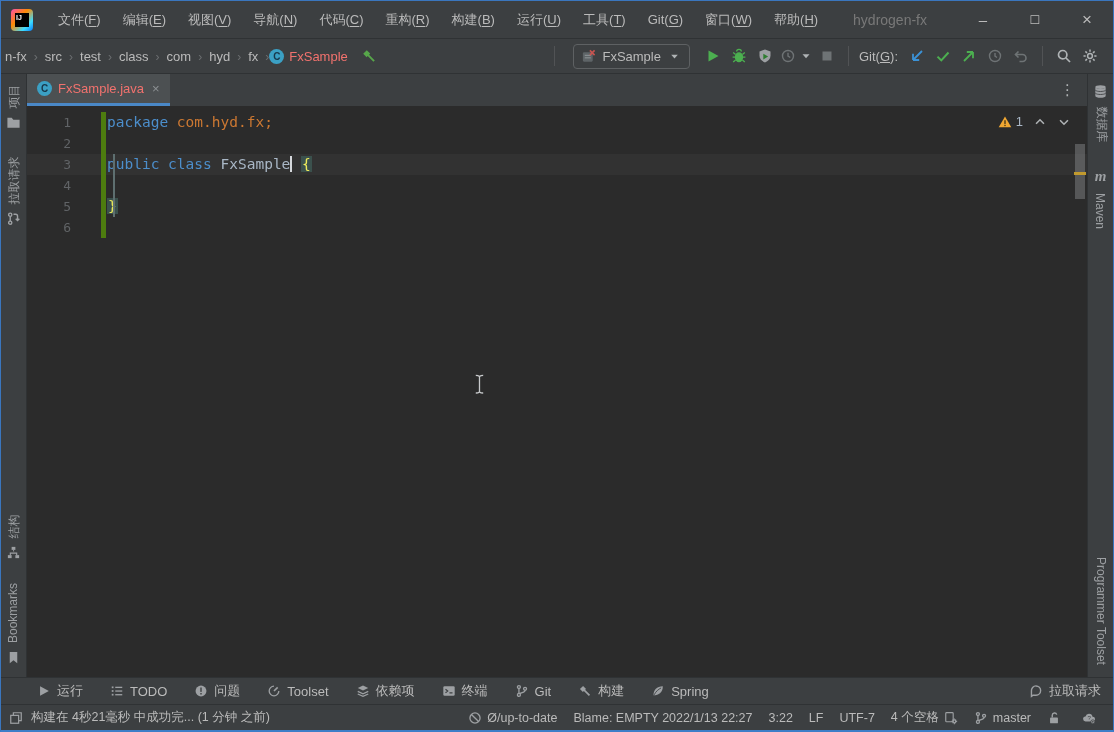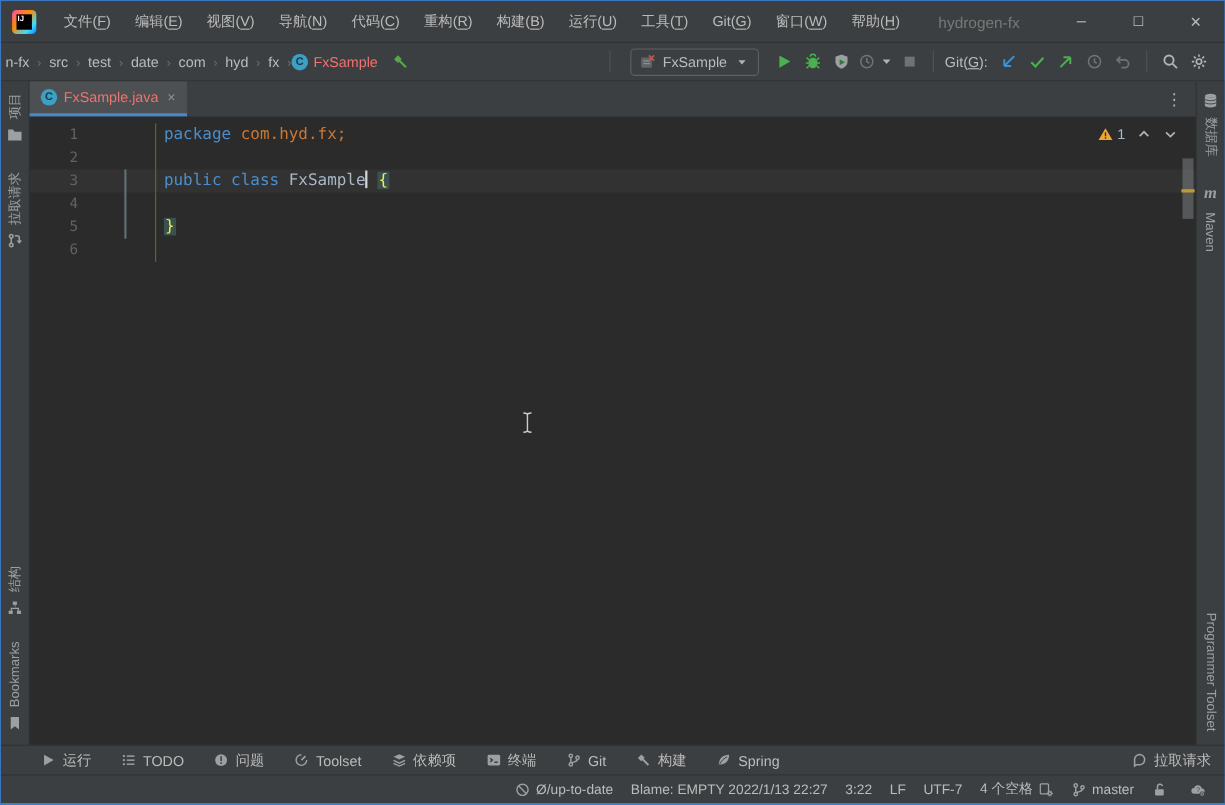--- a/index.html
+++ b/index.html
@@ -146,7 +146,7 @@
         <div class="crumb">test</div>
         <div class="crumb-sep">›</div>
 
-        <div class="crumb">date</div>
+        <div class="crumb">class</div>
         <div class="crumb-sep">›</div>
 
         <div class="crumb">com</div>

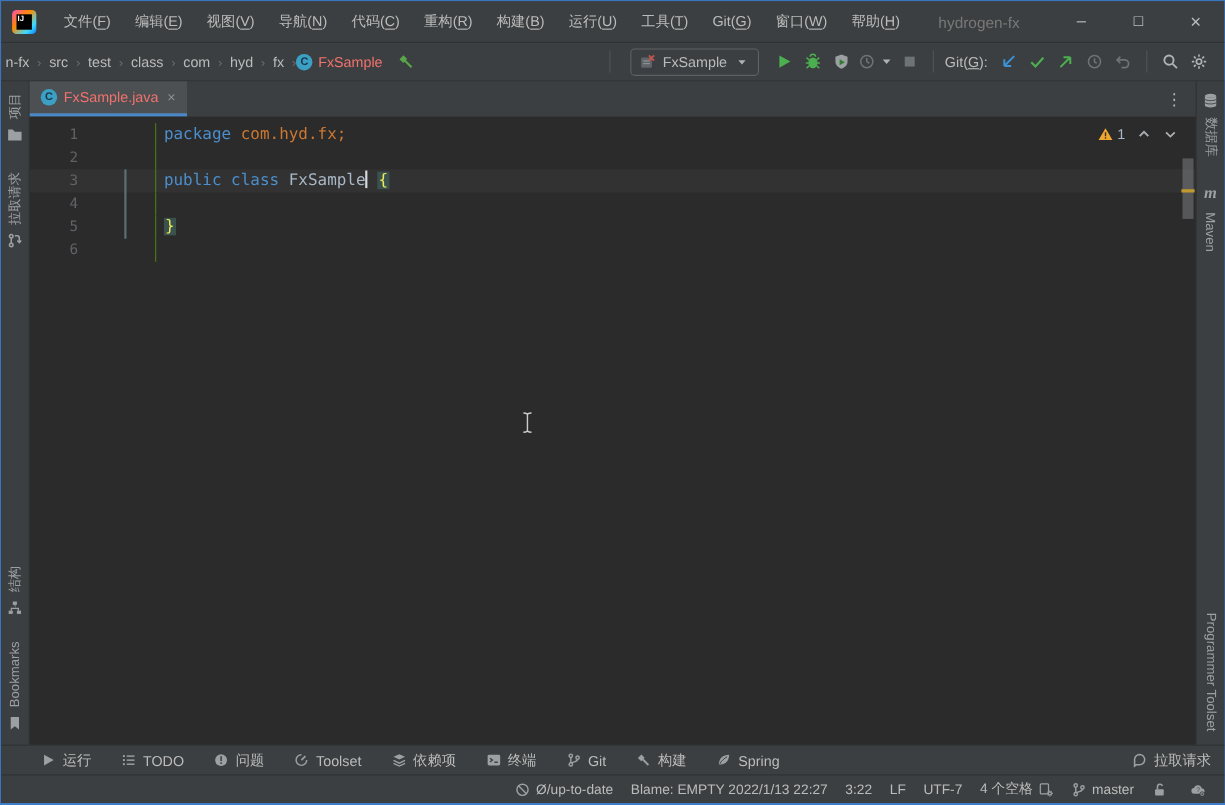--- a/index.html
+++ b/index.html
@@ -69,7 +69,7 @@
   .code-line { display:flex; height:21px; line-height:21px; }
   .code-line.current { background:#323232; }
   .gutter-num { flex:0 0 74px; text-align:right; padding-right:30px; color:#606366; font-size:13px; }
-  .code-text { flex:1; border-left:1px solid #4d7c0f; padding-left:7px; white-space:pre; color:#A9B7C6;margin-left:40px; }
+  .code-text { flex:1; border-left:5px solid #4d7c0f; padding-left:1px; white-space:pre; color:#A9B7C6; }
   .tok.kw { color:#4C8ECB; }
   .tok.pkg { color:#CC7832; }
   .tok.id { color:#A9B7C6; }

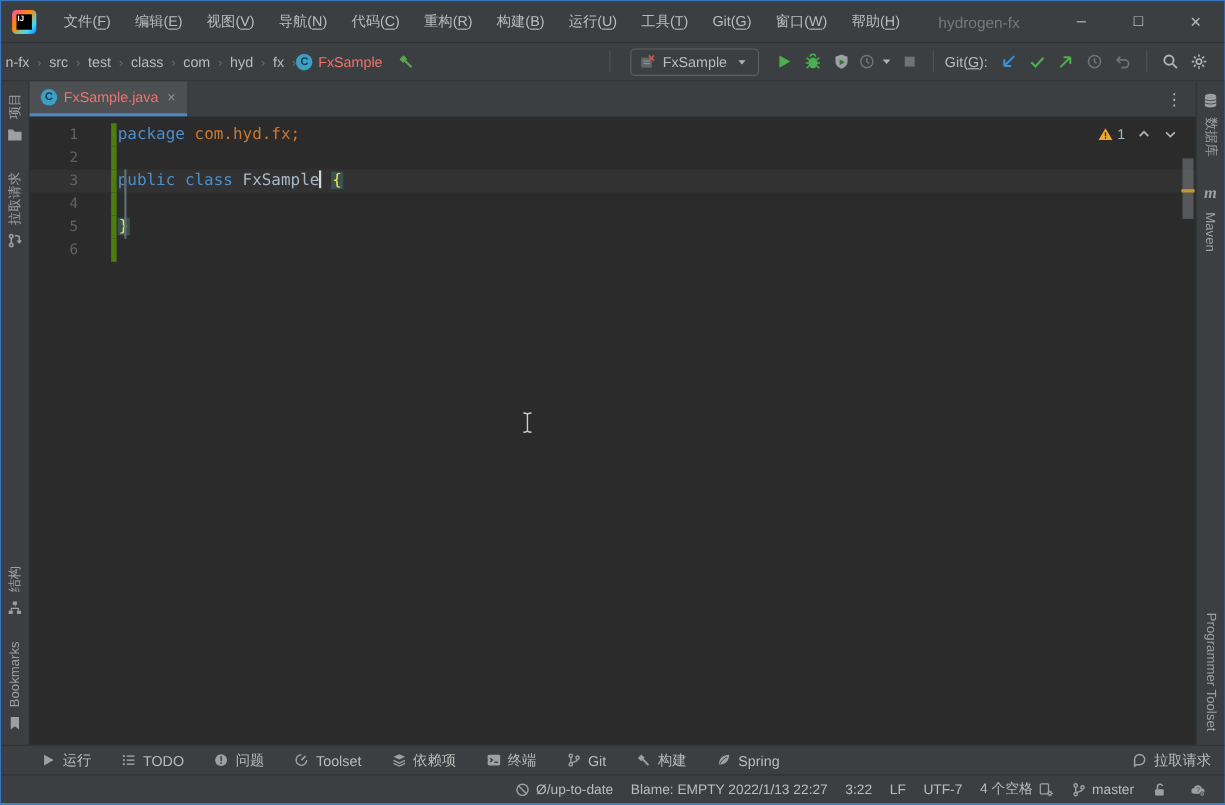--- a/index.html
+++ b/index.html
@@ -537,6 +537,15 @@
   </div>
 
   <div id="statusbar">
+    <div id="status-msg">
+      <span style="display:flex;">
+          <svg viewBox="0 0 16 16" fill="none" stroke="#9DA0A3" stroke-width="1.4">
+            <rect x="2" y="5" width="9" height="9"></rect>
+            <path d="M5 5V2h9v9h-3"></path>
+          </svg>
+        </span>
+      <span>构建在 4秒21毫秒 中成功完... (1 分钟 之前)</span>
+    </div>
     <div id="status-right">
 
         <div class="sb-item">

